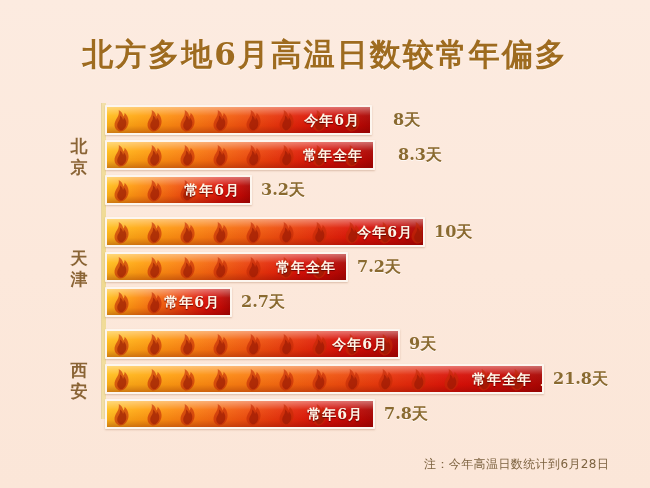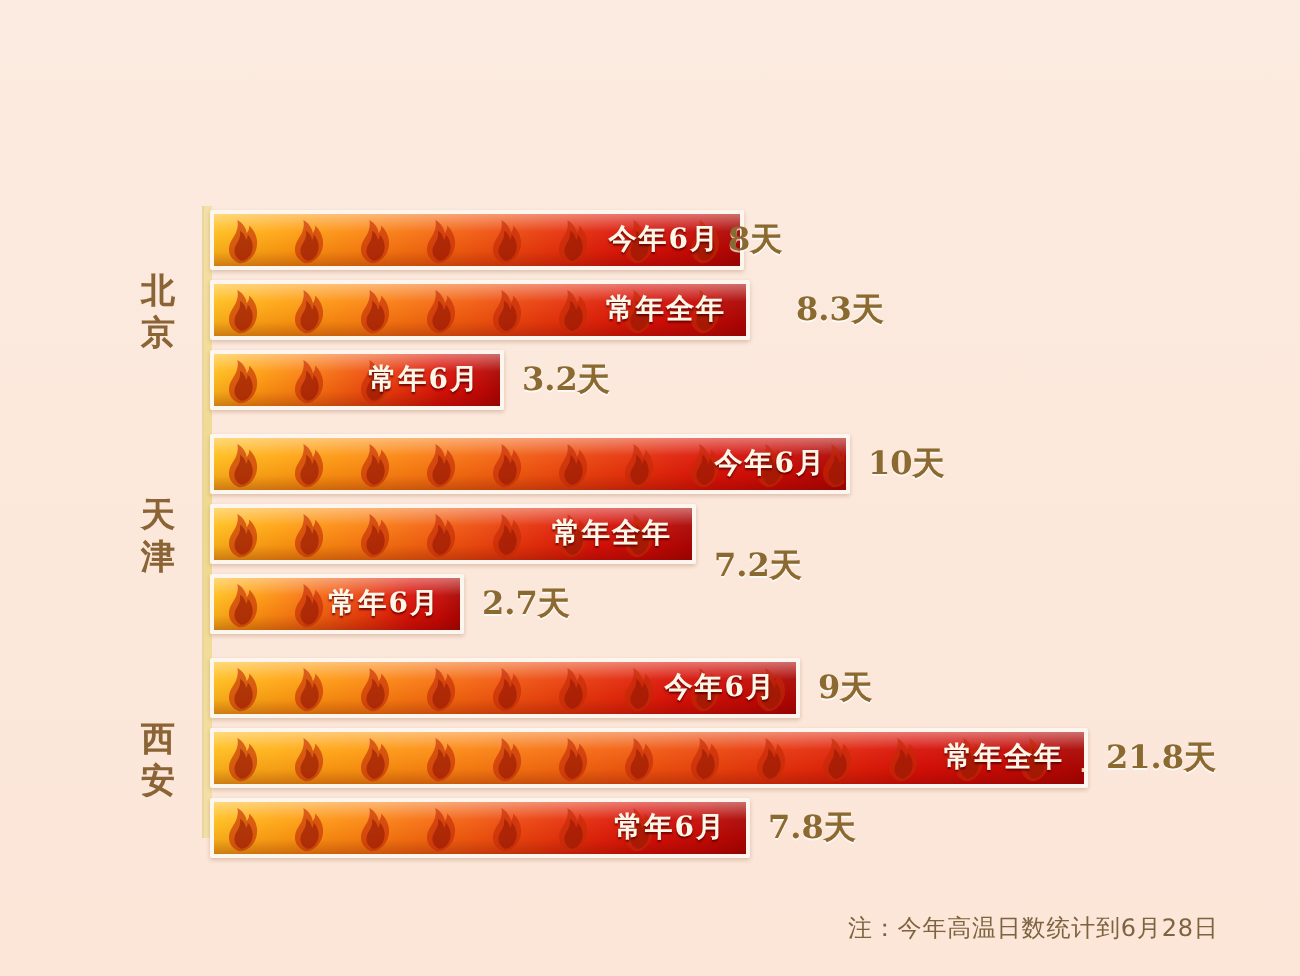--- a/index.html
+++ b/index.html
@@ -178,6 +178,7 @@
 
 <div id="infographic">
 
+  <div class="title">北方多地6月高温日数较常年偏多</div>
 
   <div class="chart">
     <div class="axis-line"></div>

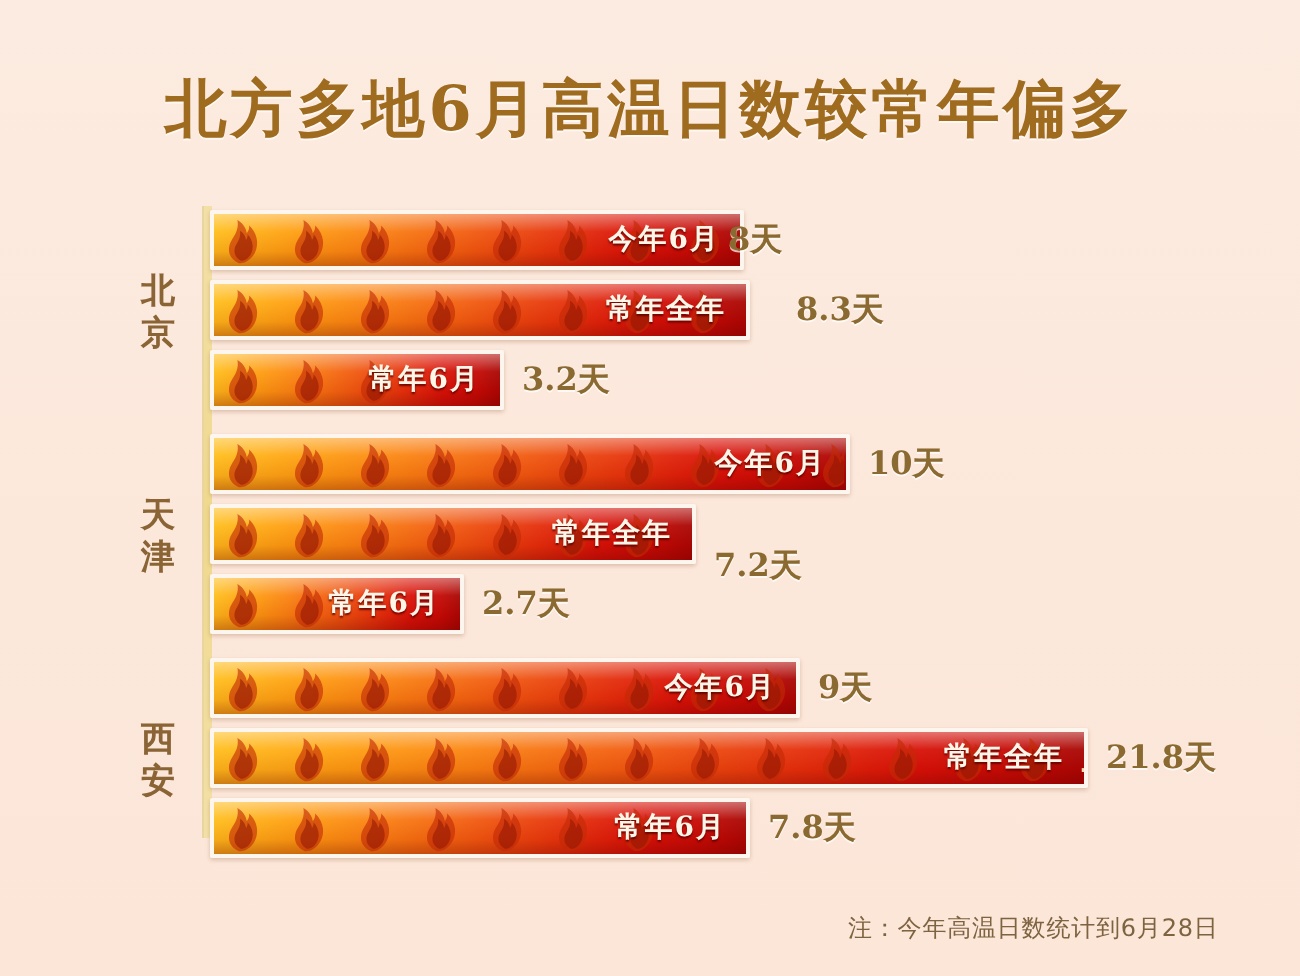--- a/index.html
+++ b/index.html
@@ -217,7 +217,7 @@
                   </svg></span></div>
               <div class="bar-label">今年6月</div>
             </div>
-            <div class="bar-value" style="left: 259px;">8天</div>
+            <div class="bar-value" style="left: 288px;">8天</div>
           </div>
           <div class="bar-row" style="top: 35px; width: 400px;">
             <div class="bar" style="width: 270px;">

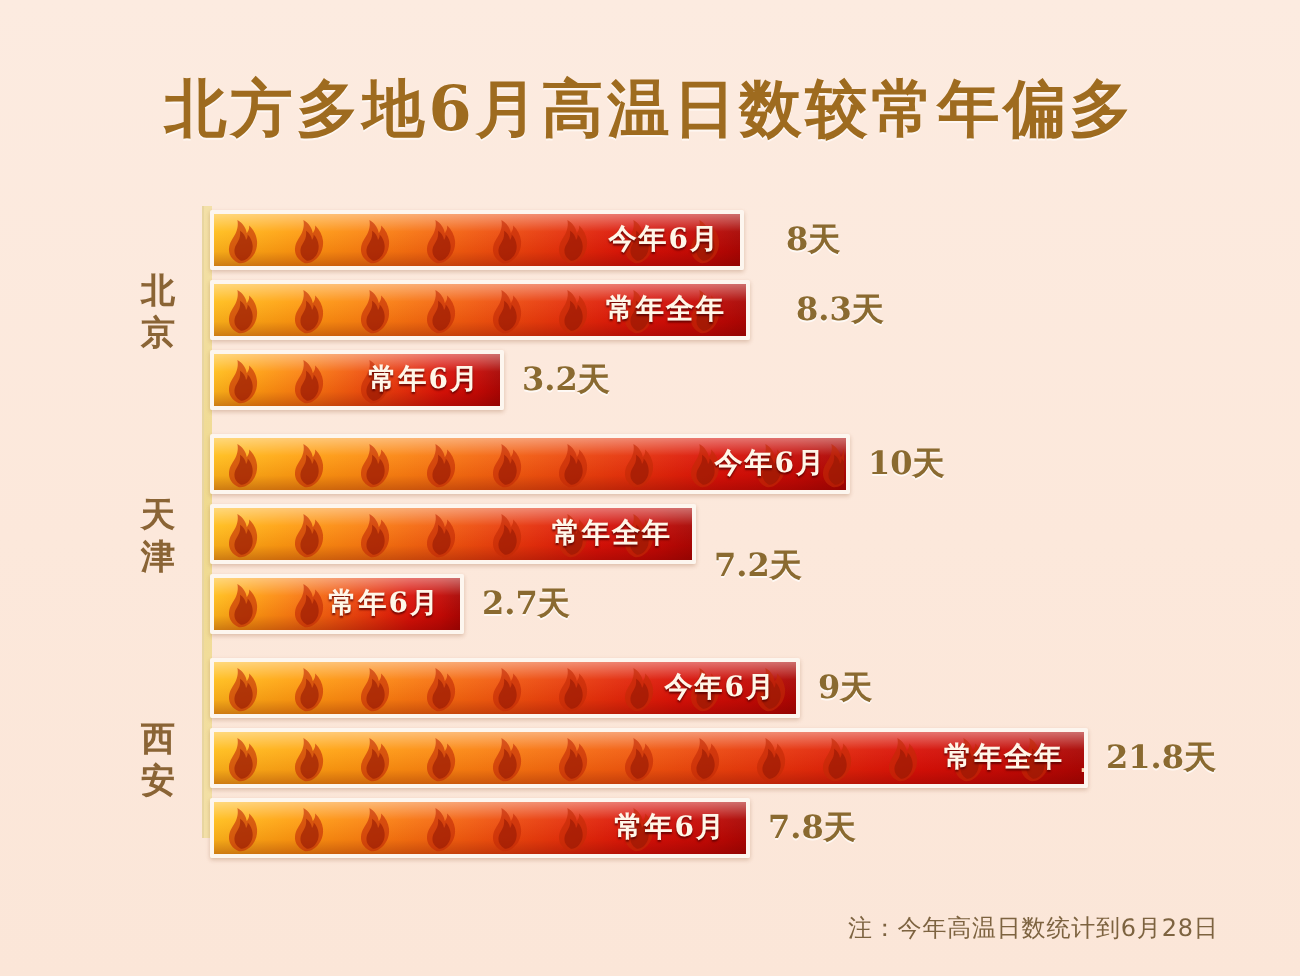--- a/index.html
+++ b/index.html
@@ -335,7 +335,7 @@
                   </svg></span></div>
               <div class="bar-label">常年全年</div>
             </div>
-            <div class="bar-value" style="left: 252px; margin-top: 16px;">7.2天</div>
+            <div class="bar-value" style="left: 252px;">7.2天</div>
           </div>
           <div class="bar-row" style="top: 70px; width: 257px;">
             <div class="bar" style="width: 127px;">

